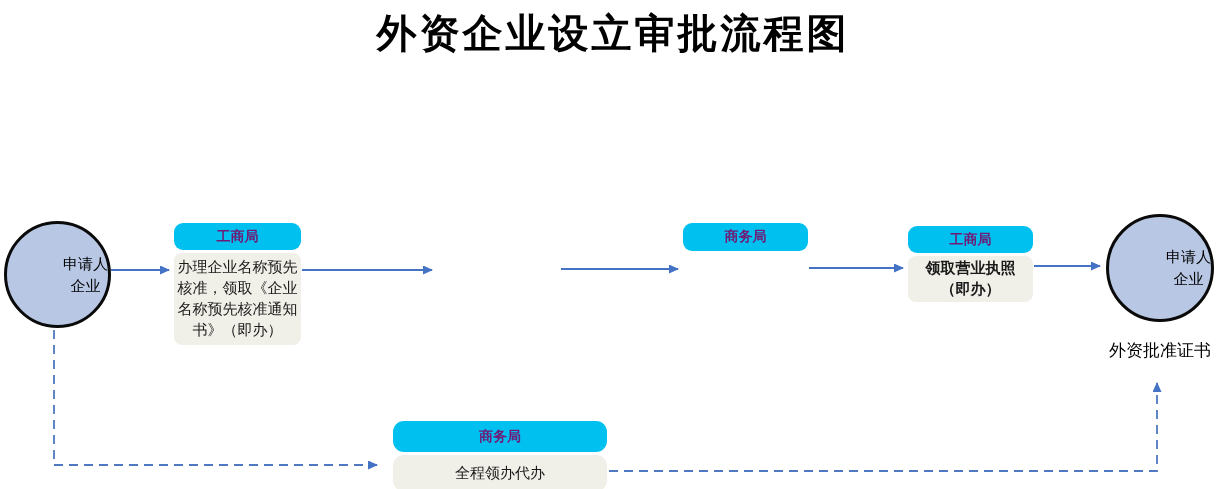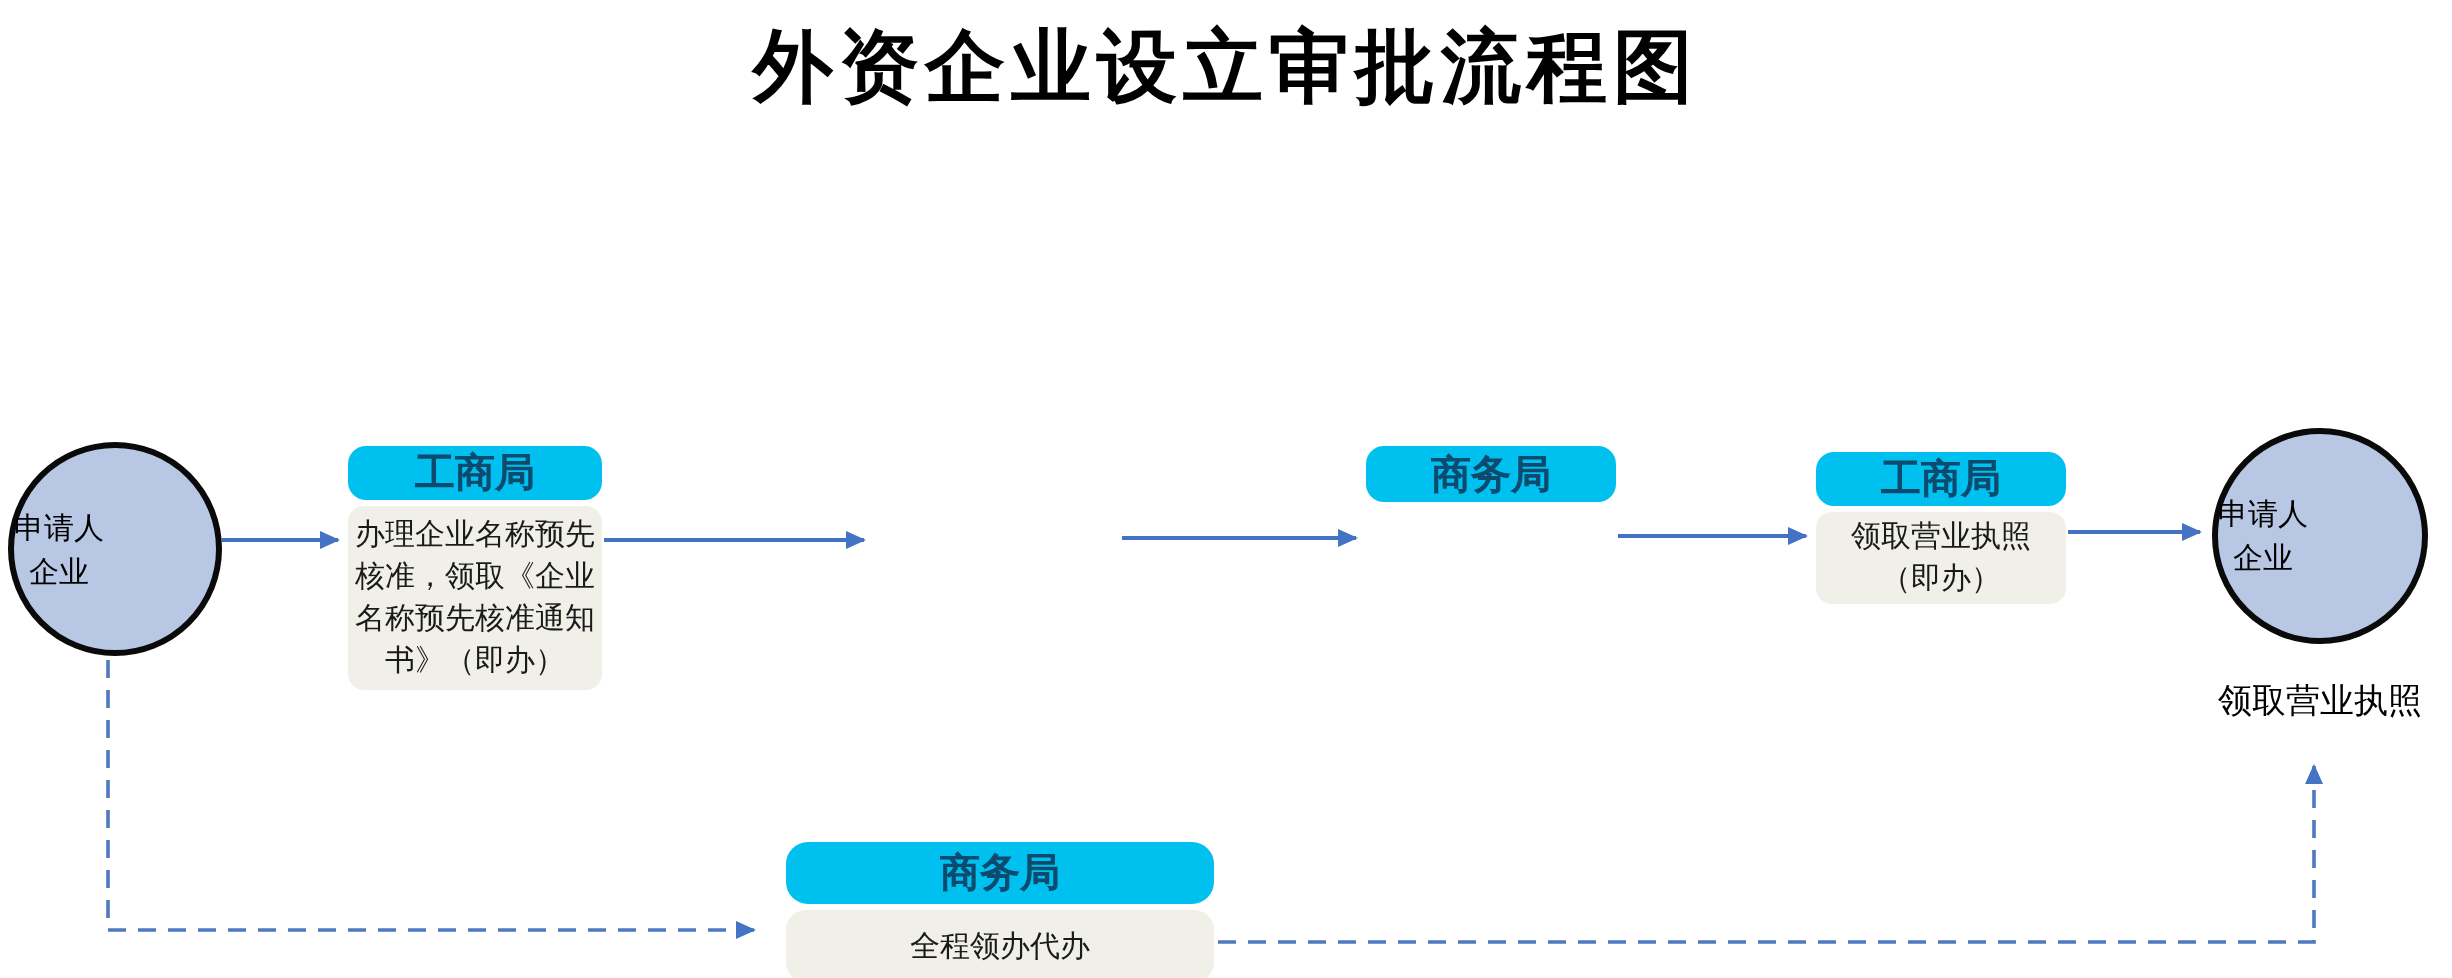--- a/index.html
+++ b/index.html
@@ -61,9 +61,9 @@
     display: flex;
     align-items: center;
     justify-content: center;
-    font-size: 20px;
+    font-size: 14px;
     font-weight: 600;
-    color: #0c4a6e;
+    color: #701a75;
     margin-bottom: 3px;
   }
   .step-body {

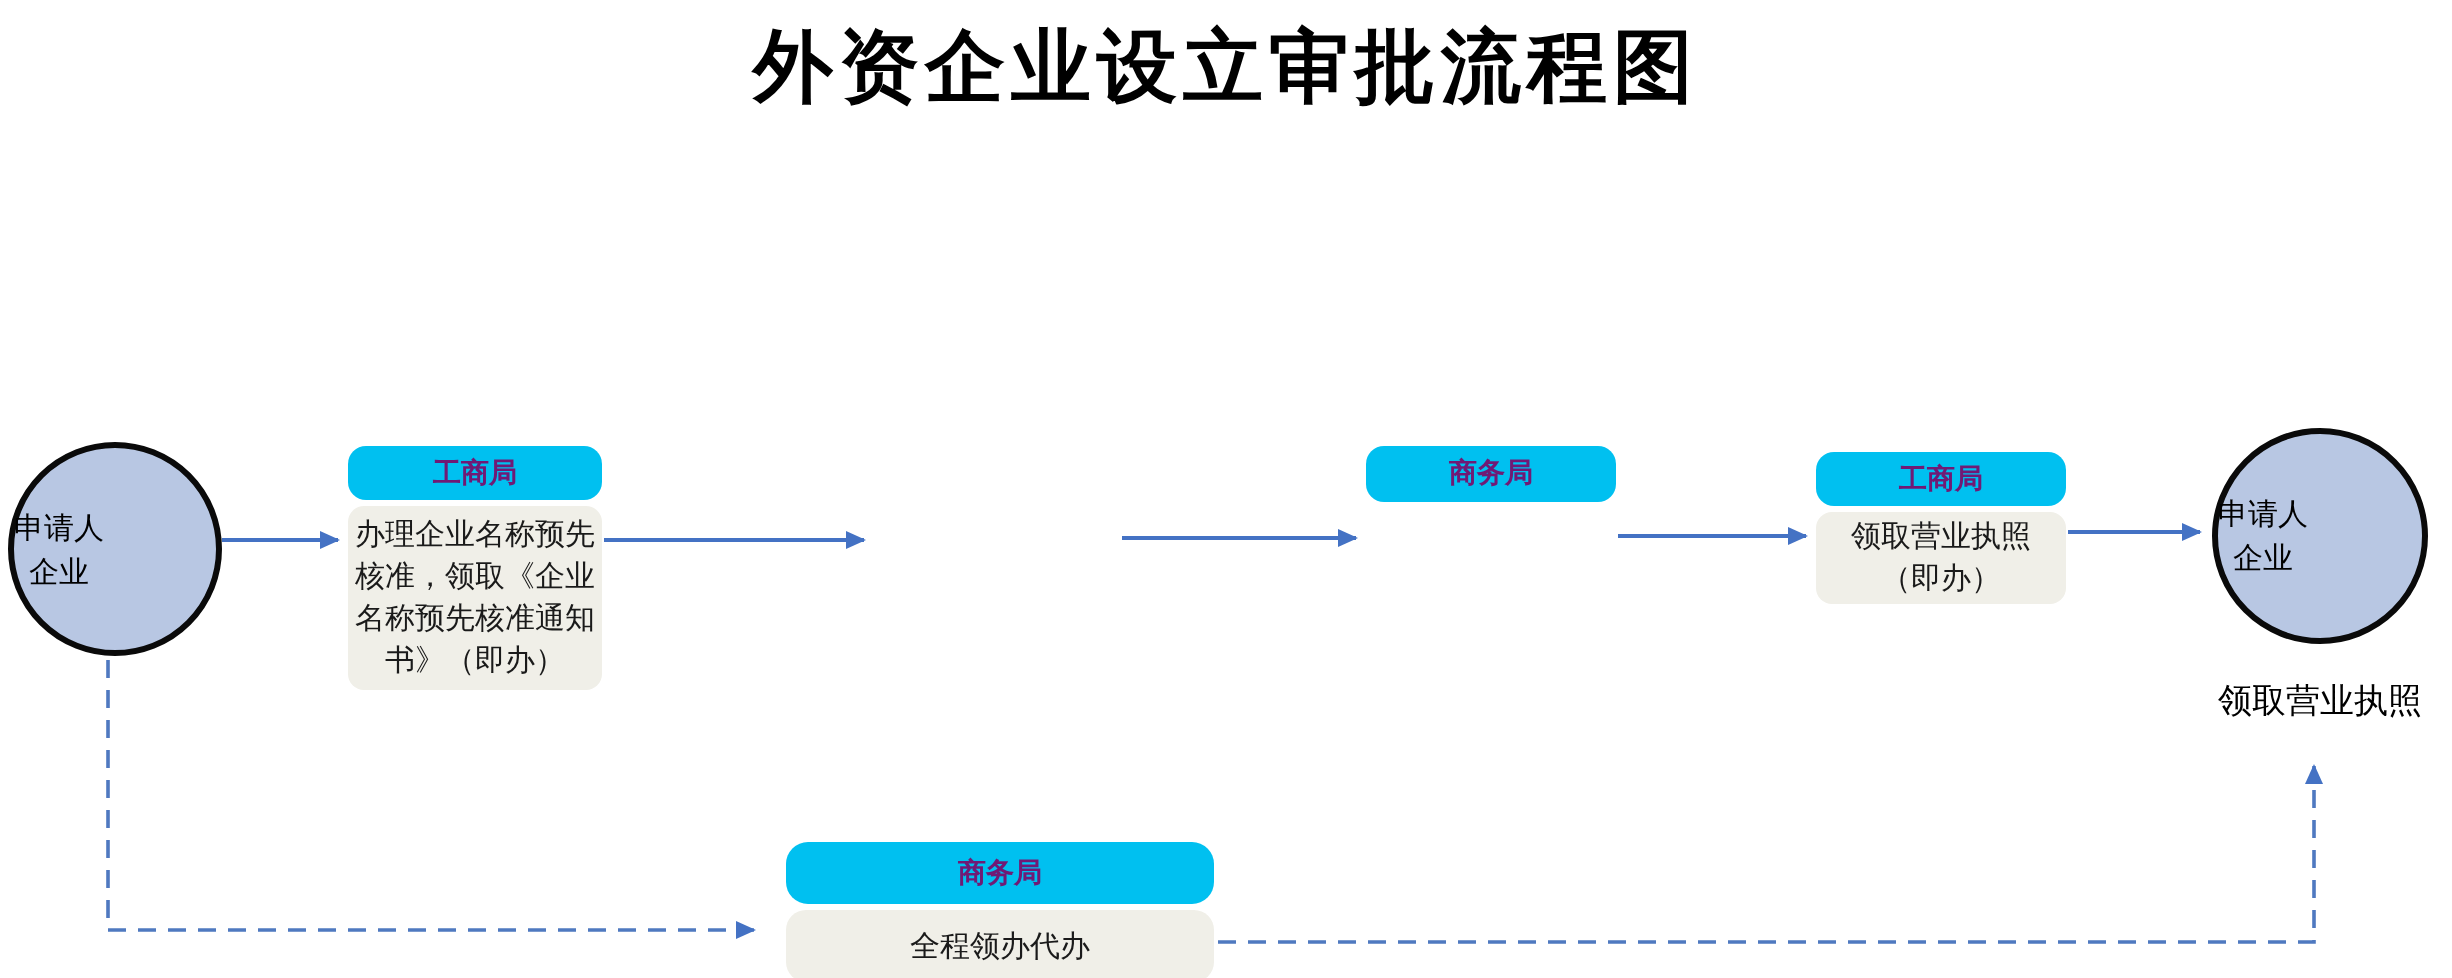--- a/index.html
+++ b/index.html
@@ -42,7 +42,7 @@
     border: 3px solid #0a0a0a;
     display: flex;
     align-items: center;
-    justify-content: flex-start;
+    justify-content: flex-end;
     text-align: center;
   }
   .circle-start { left: 4px;  top: 221px; width: 107px; height: 107px; }

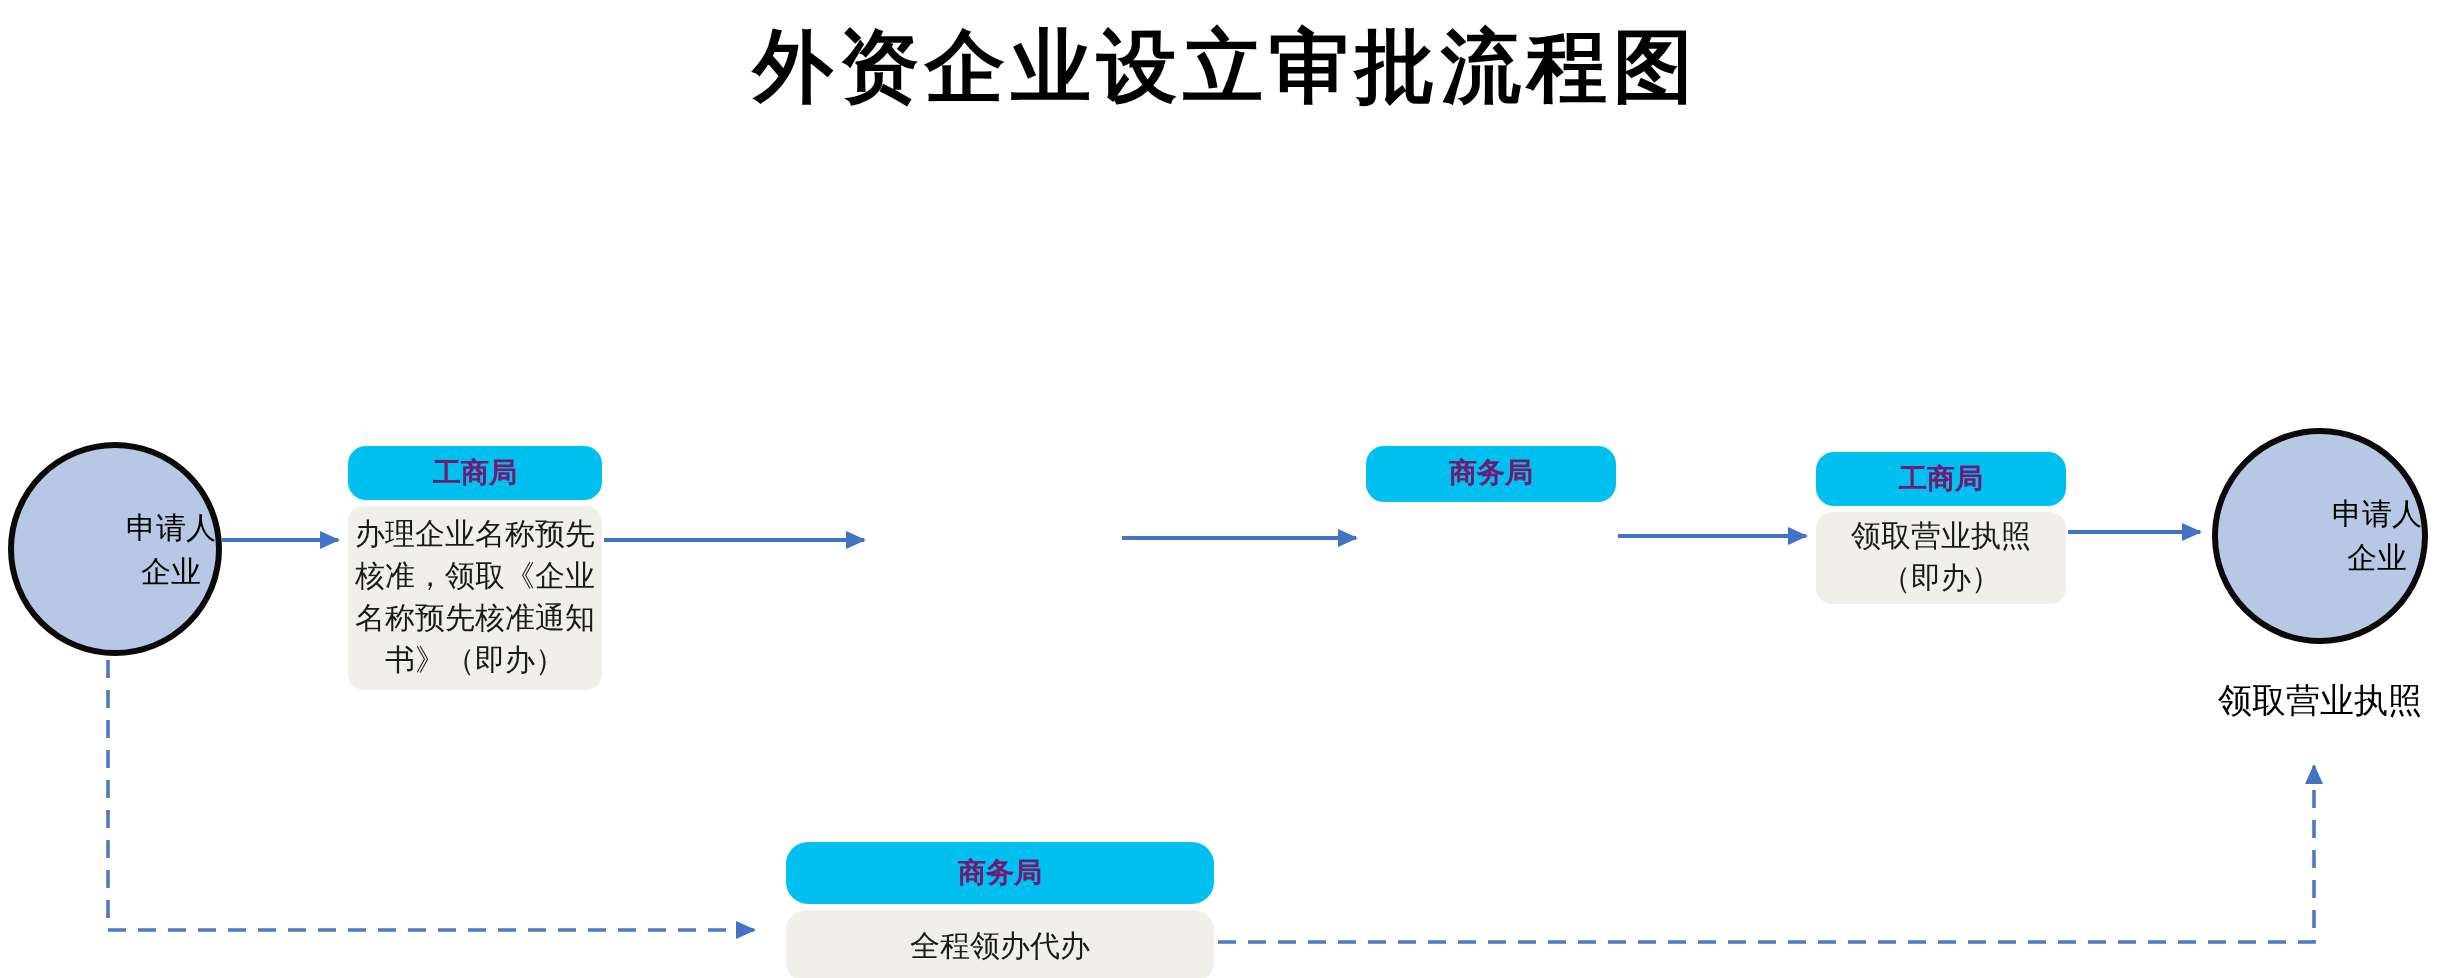--- a/index.html
+++ b/index.html
@@ -93,7 +93,7 @@
 
   .step-4 { left: 908px; top: 226px; width: 125px; }
   .step-4 .step-header { height: 27px; }
-  .step-4 .step-body   { height: 46px; }
+  .step-4 .step-body   { height: 46px; font-weight: bold; }
 
   .step-5 { left: 393px; top: 421px; width: 214px; }
   .step-5 .step-header { height: 31px; border-radius: 11px; }

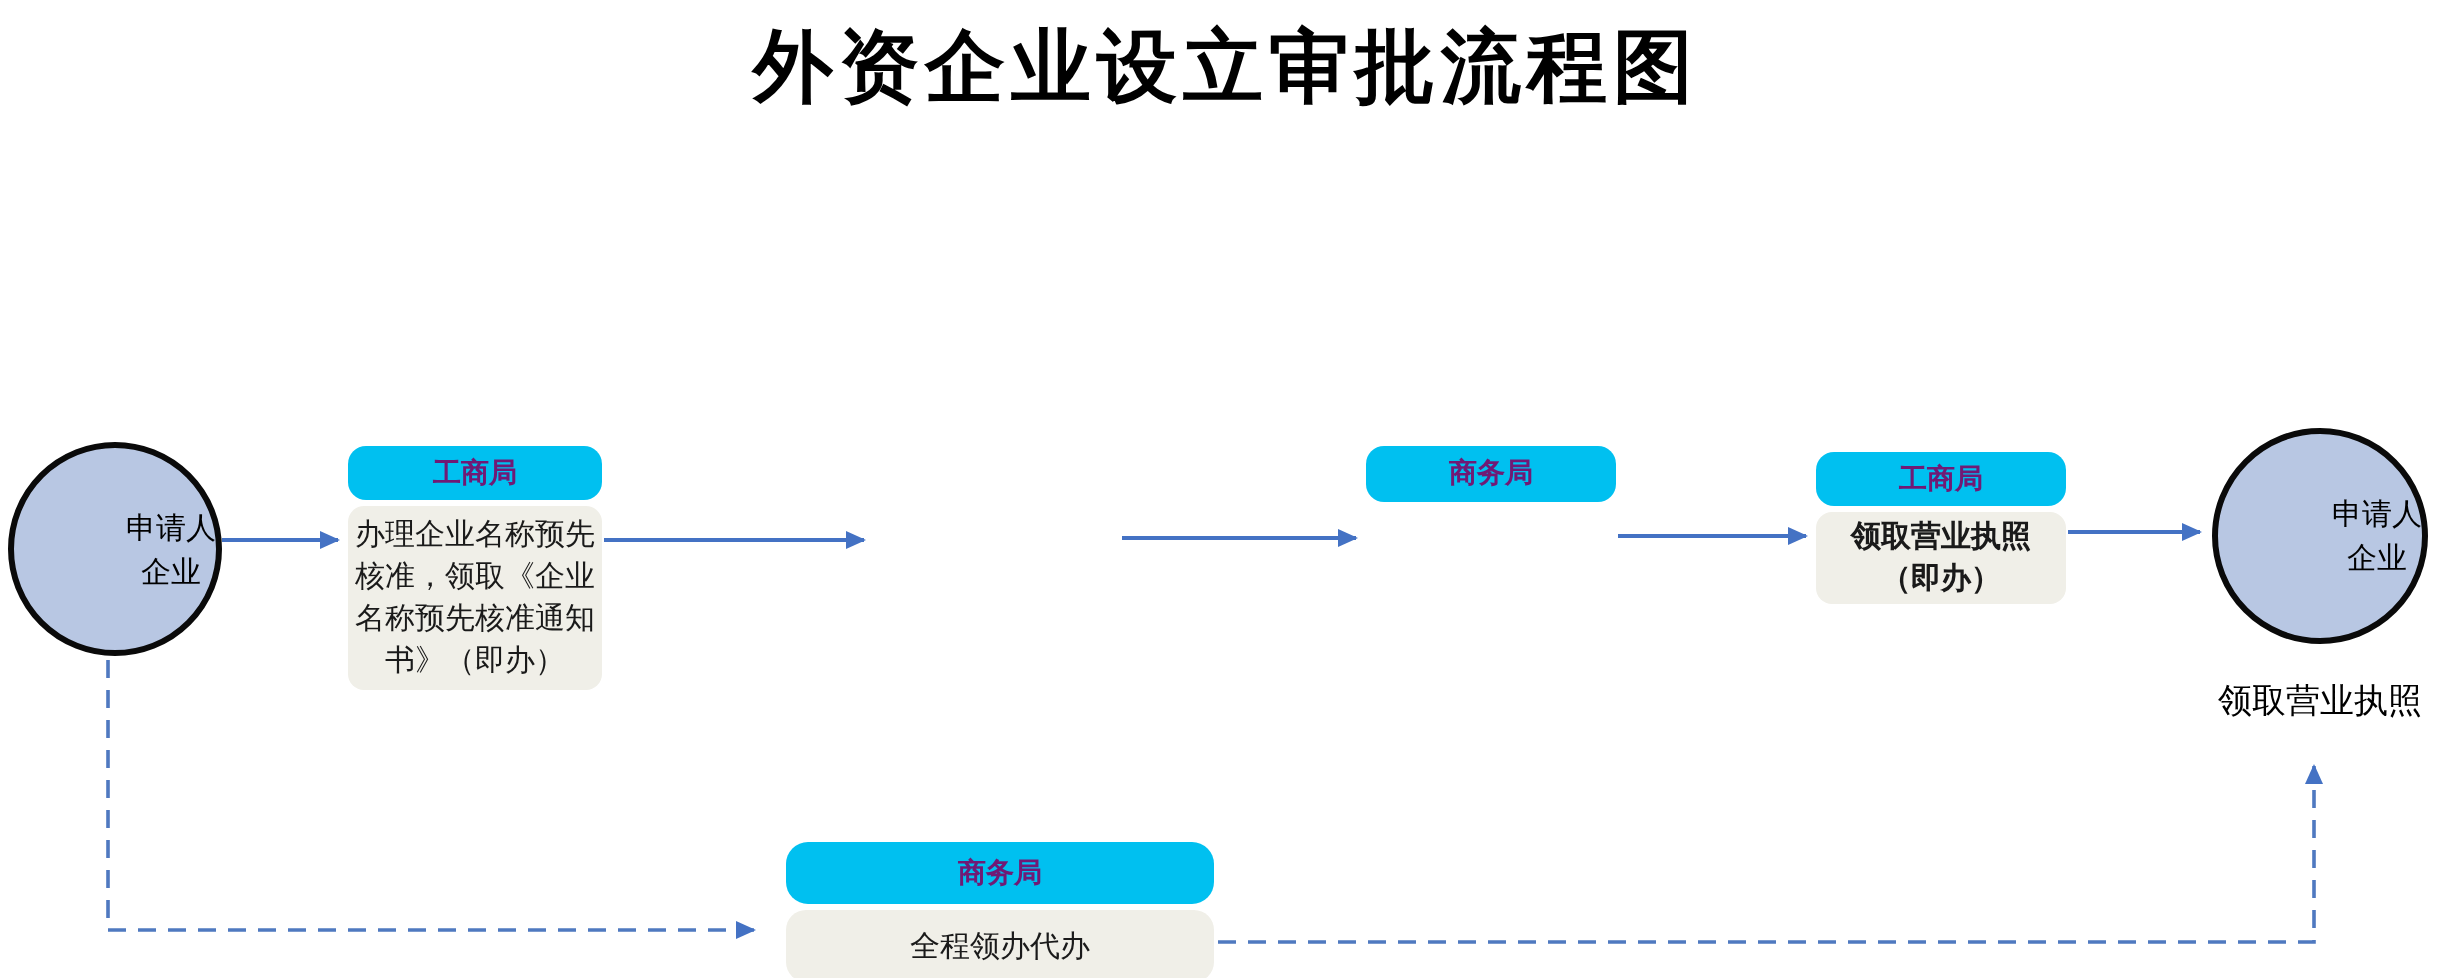--- a/index.html
+++ b/index.html
@@ -165,7 +165,7 @@
 企业</div>
   </div>
 
-  <div class="end-caption">领取营业执照</div>
+  <div class="end-caption">外资批准证书</div>
 
 </div>
 

